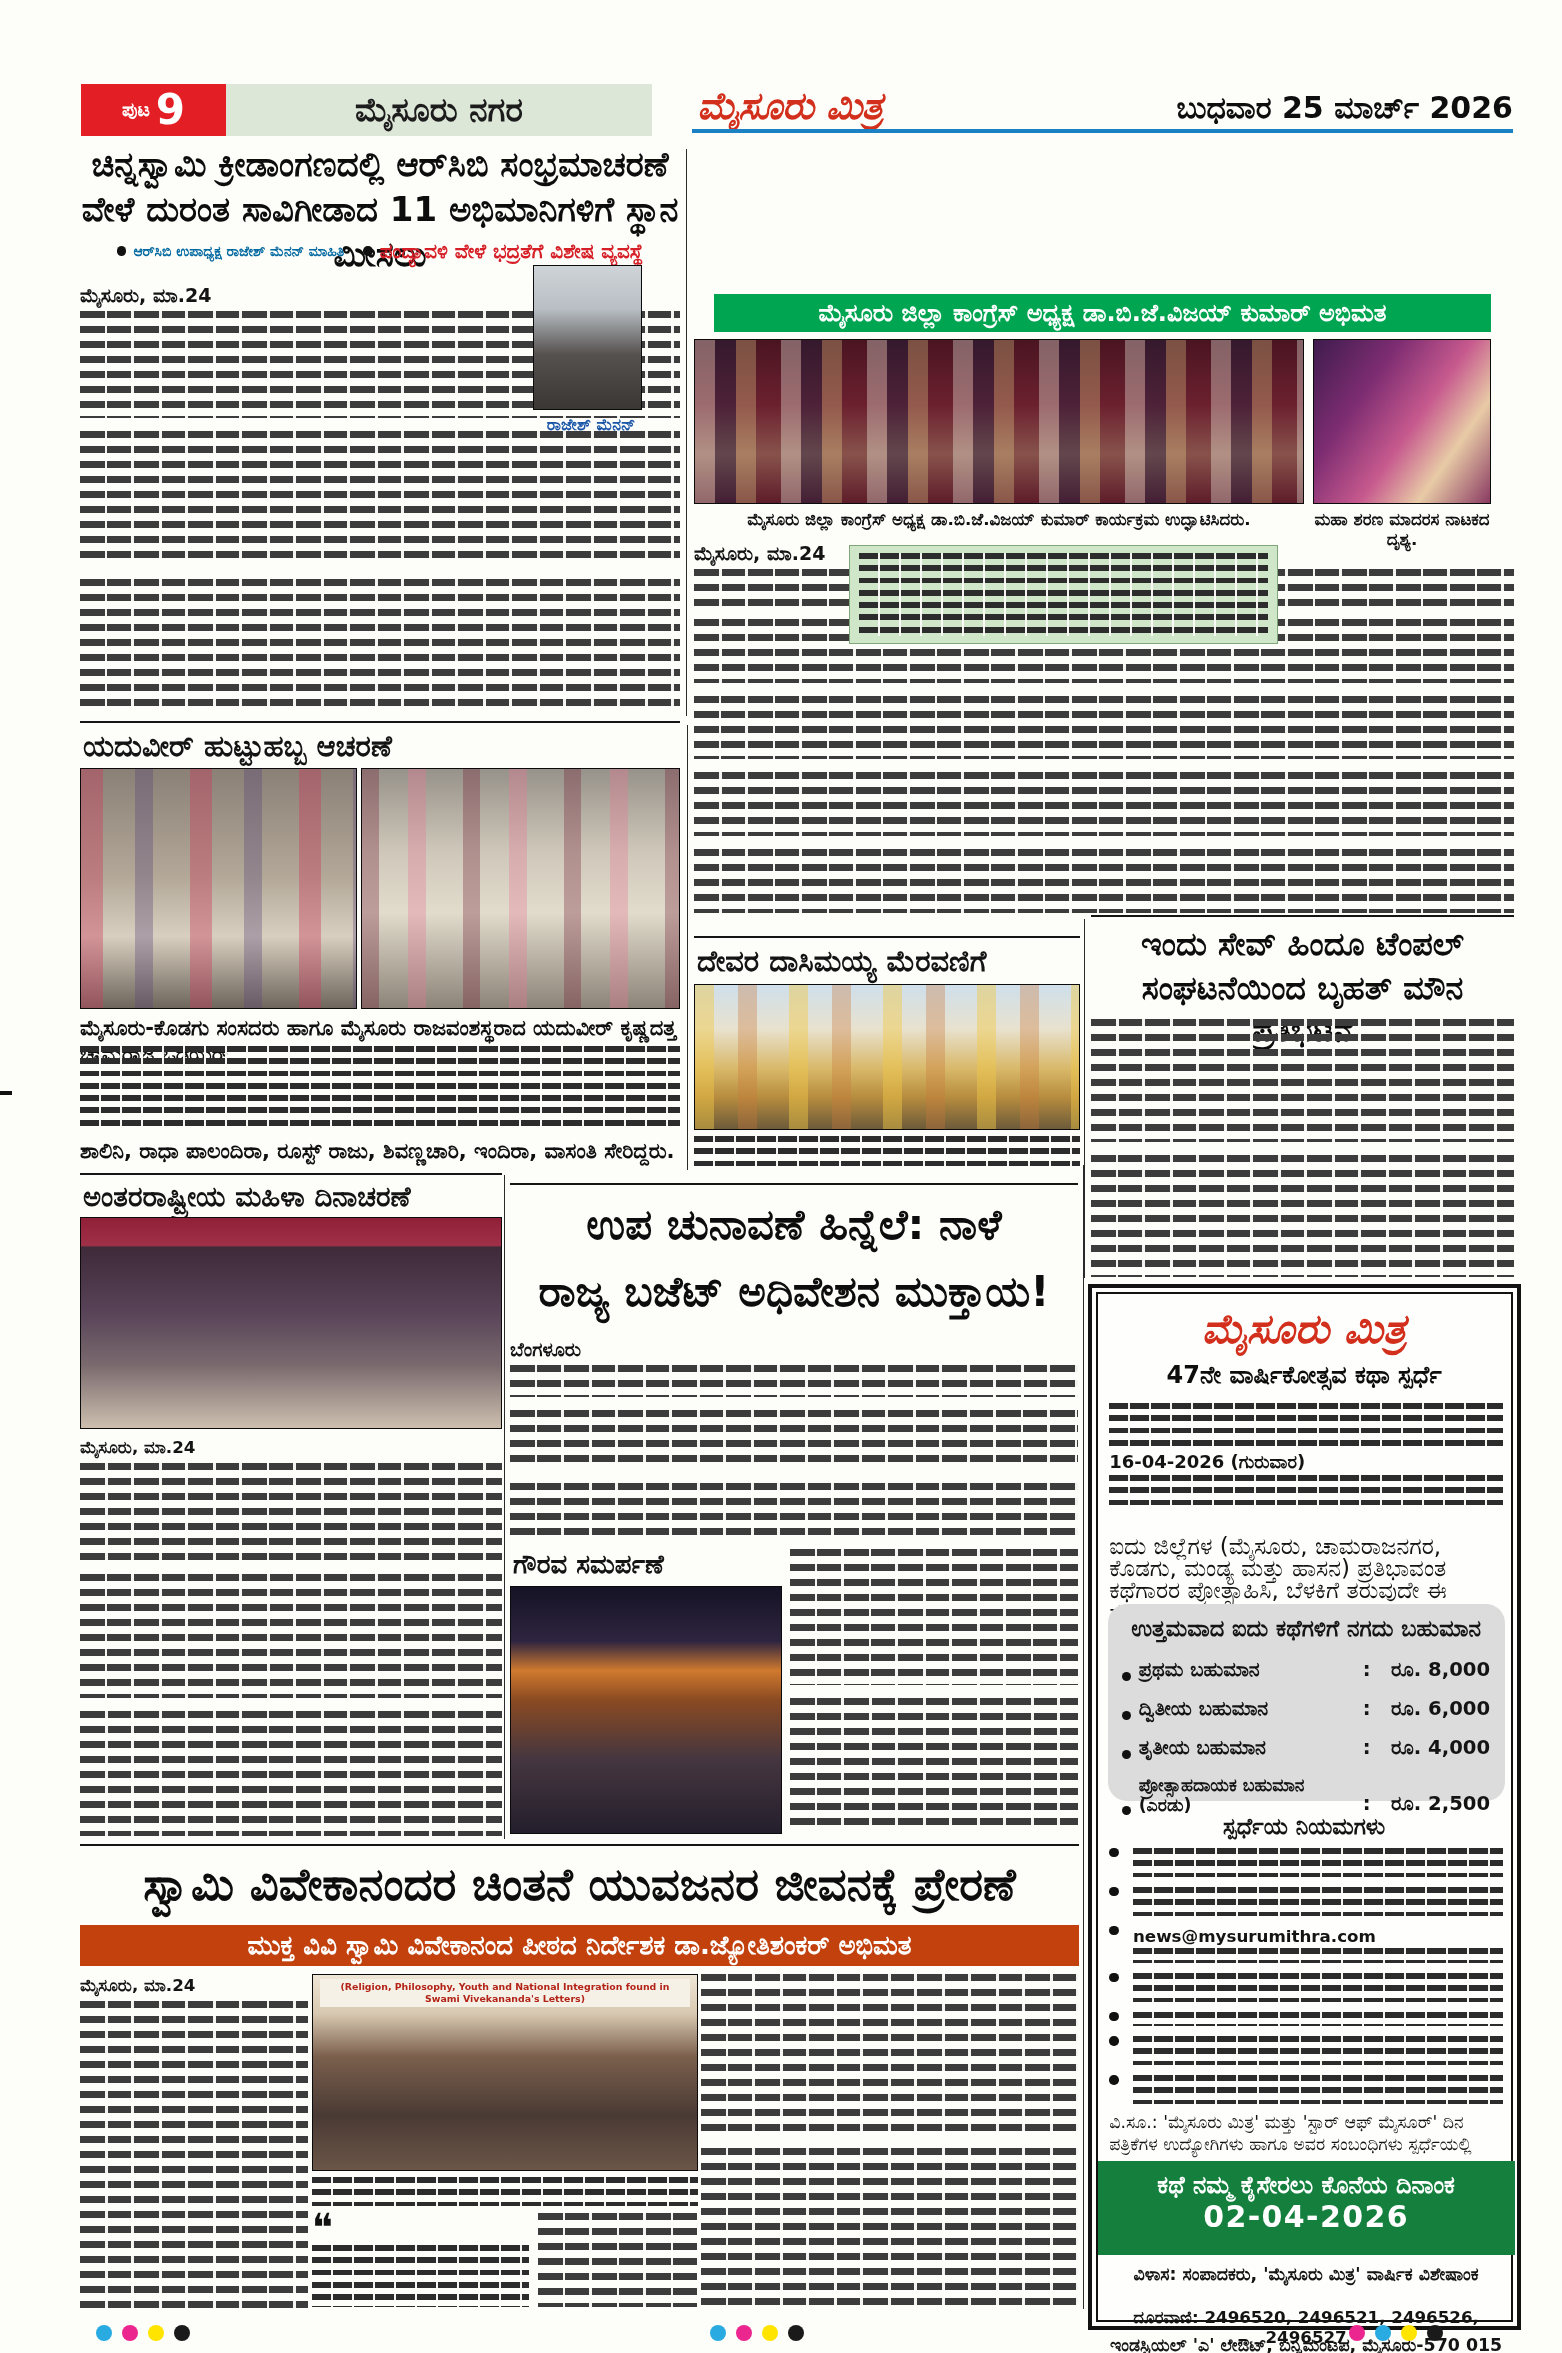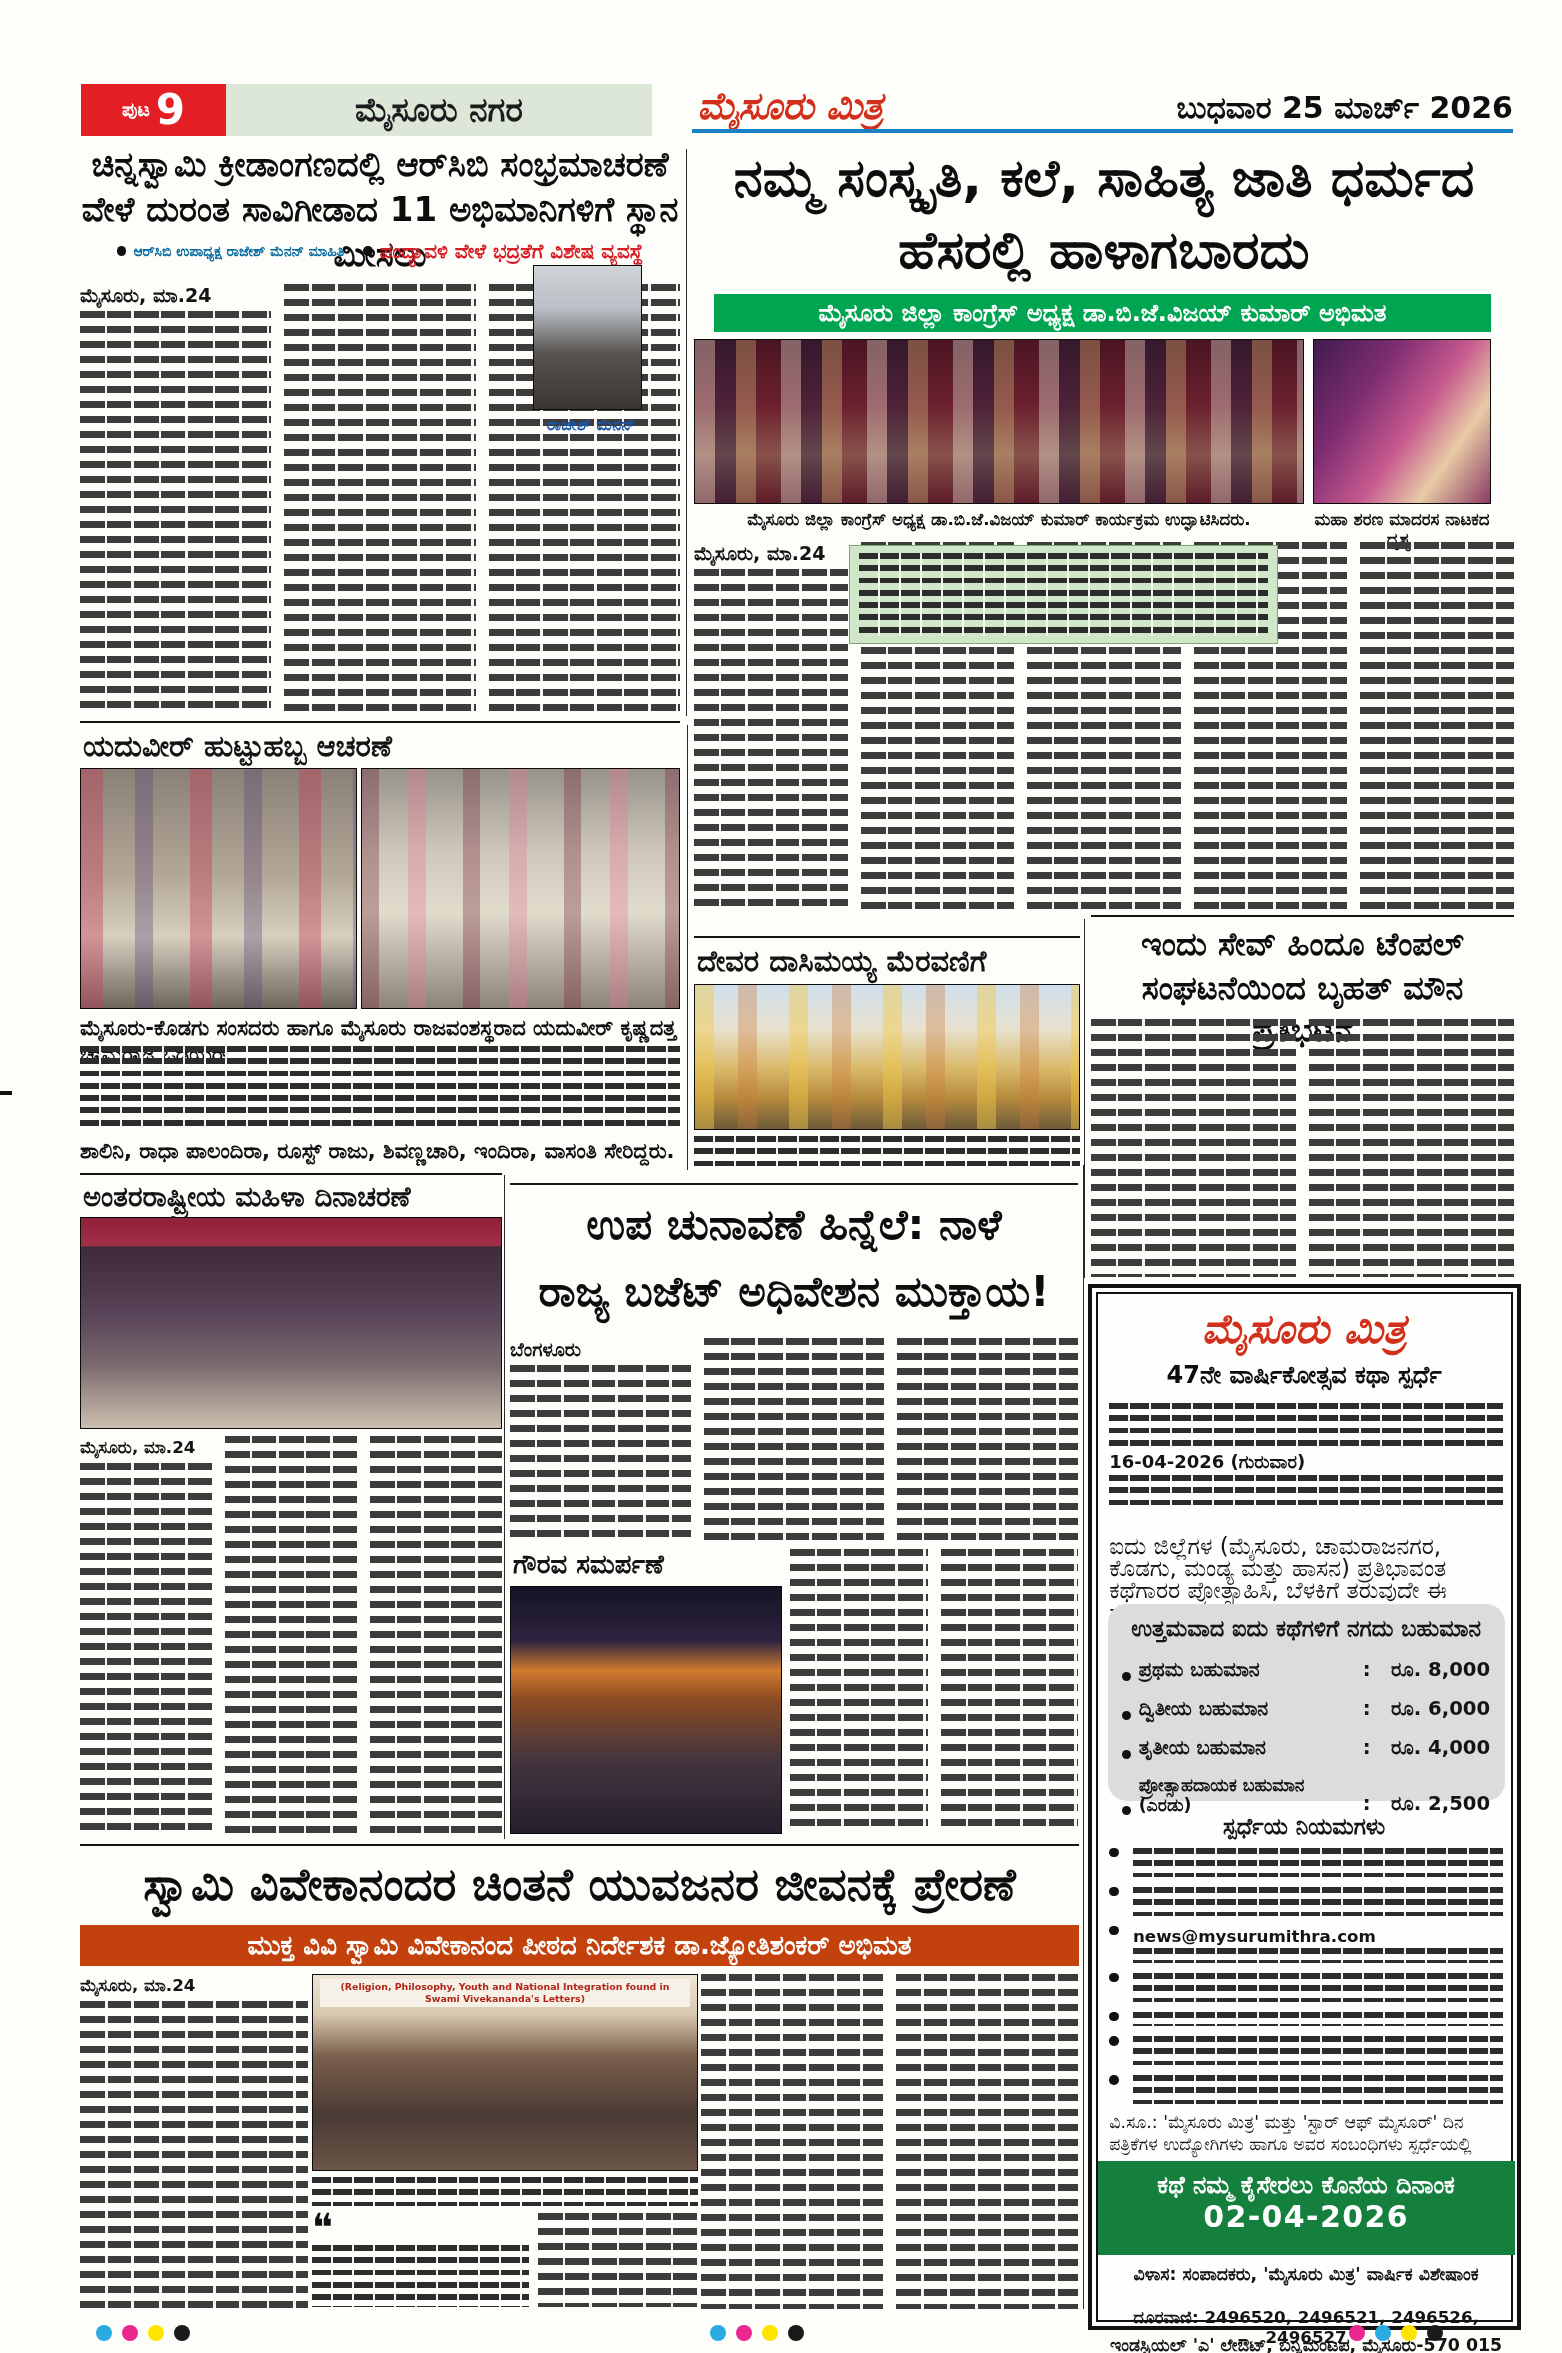--- a/index.html
+++ b/index.html
@@ -88,7 +88,6 @@
 
   <div class="vr" style="left:686px;top:149px;height:567px;"></div>
 
-  <div class="abs hl" style="left:694px;top:142px;width:820px;font-size:52px;line-height:72px;font-weight:800;">ನಮ್ಮ ಸಂಸ್ಕೃತಿ, ಕಲೆ, ಸಾಹಿತ್ಯ ಜಾತಿ ಧರ್ಮದ ಹೆಸರಲ್ಲಿ ಹಾಳಾಗಬಾರದು</div>
   <div class="strap" style="left:714px;top:294px;width:777px;height:38px;background:#00a551;font-size:24px;line-height:38px;">ಮೈಸೂರು ಜಿಲ್ಲಾ ಕಾಂಗ್ರೆಸ್ ಅಧ್ಯಕ್ಷ ಡಾ.ಬಿ.ಜೆ.ವಿಜಯ್ ಕುಮಾರ್ ಅಭಿಮತ</div>
 
   <div class="ph" style="left:694px;top:339px;width:610px;height:165px;background-image:

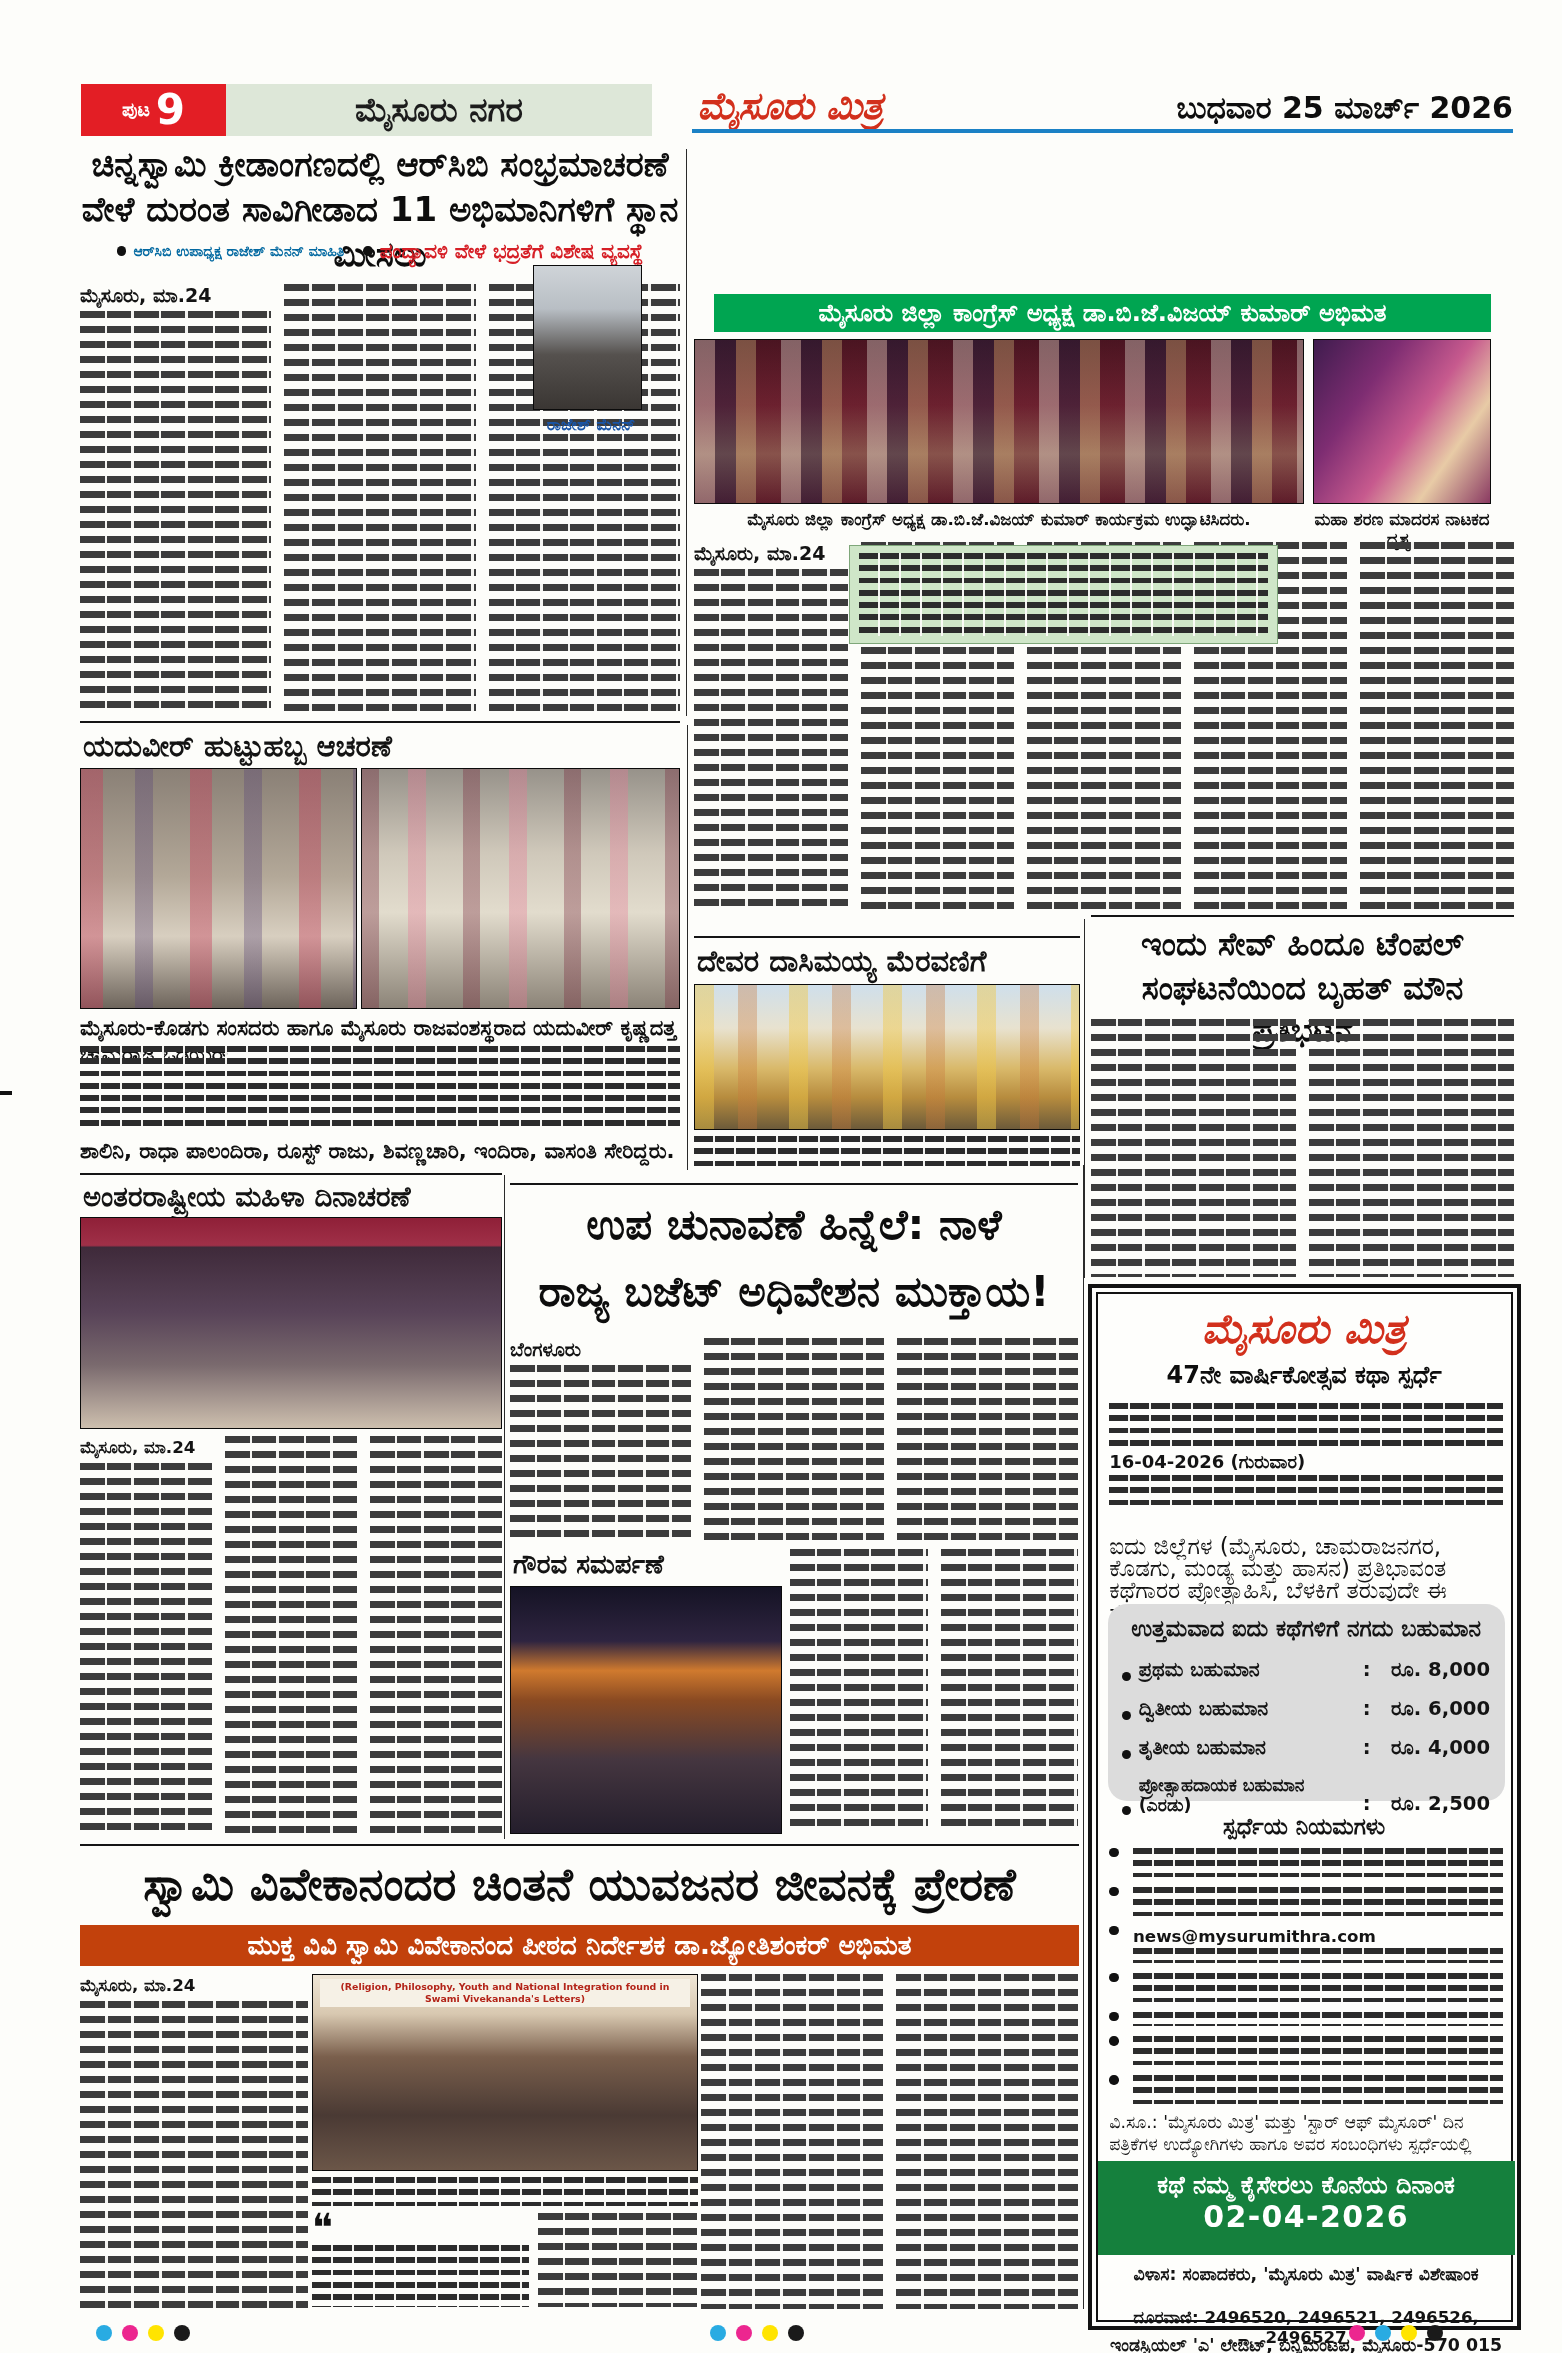--- a/index.html
+++ b/index.html
@@ -21,7 +21,7 @@
       repeating-linear-gradient(90deg, rgba(255,255,255,0) 0 19px, rgba(253,253,250,.95) 19px 21px, rgba(255,255,255,0) 21px 40px, rgba(253,253,250,.95) 40px 42px),
       repeating-linear-gradient(180deg, #2c2c2c 0 5.8px, rgba(0,0,0,0) 5.8px 12.3px);
   }
-  .cols { position:absolute; display:flex; gap:13px; }
+  .cols { position:absolute; display:flex; gap:13px;flex-direction:column; }
   .col { flex:1; display:flex; flex-direction:column; }
   .col .dl { font-weight:700; font-size:19px; line-height:23px; margin-bottom:4.3px; white-space:nowrap; }
   .col .fill { flex:1; }

